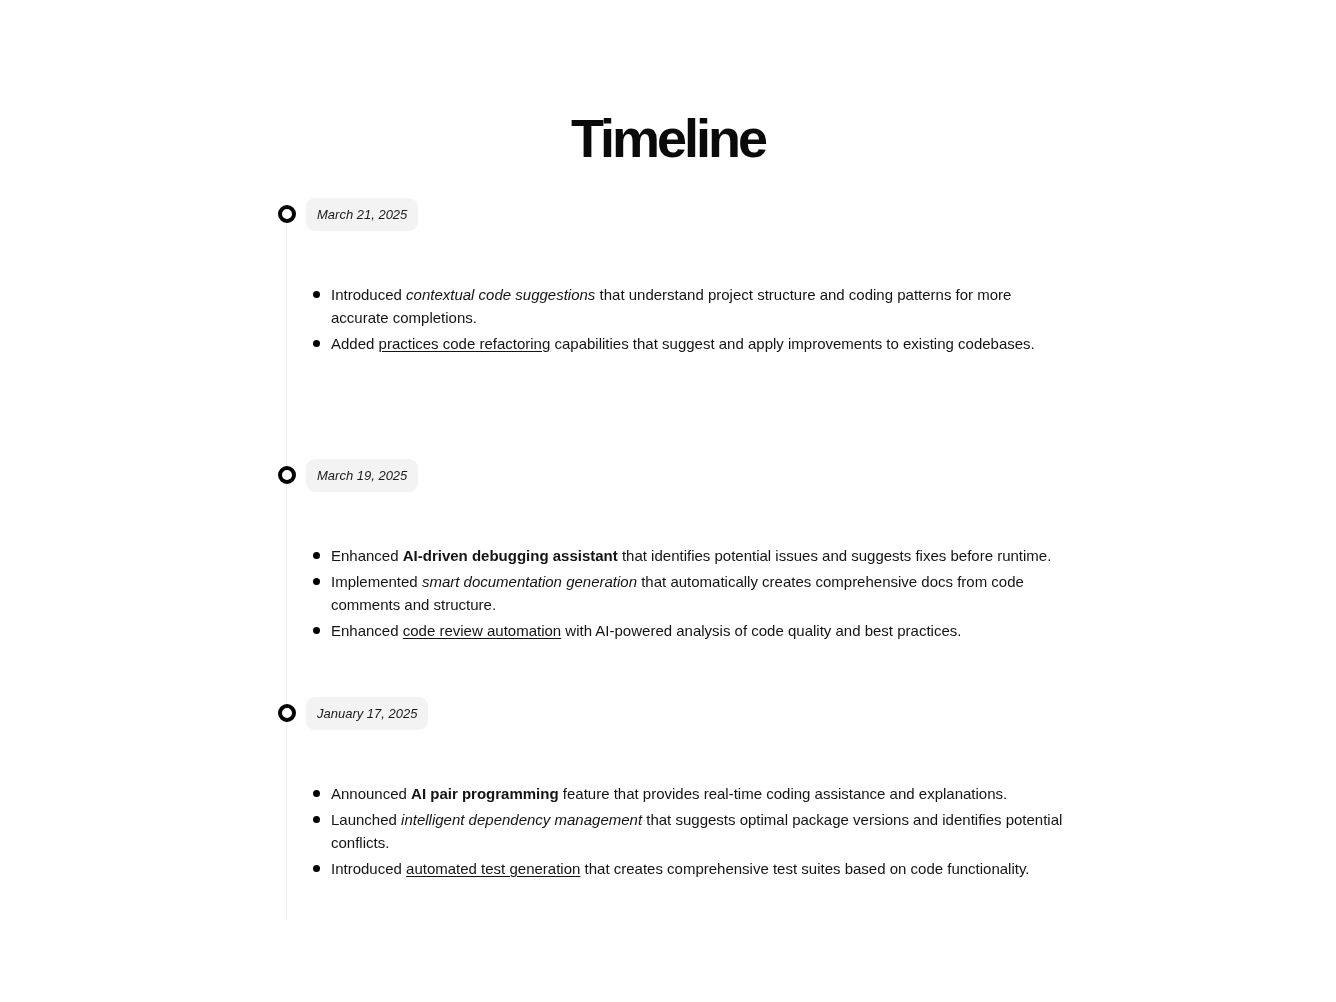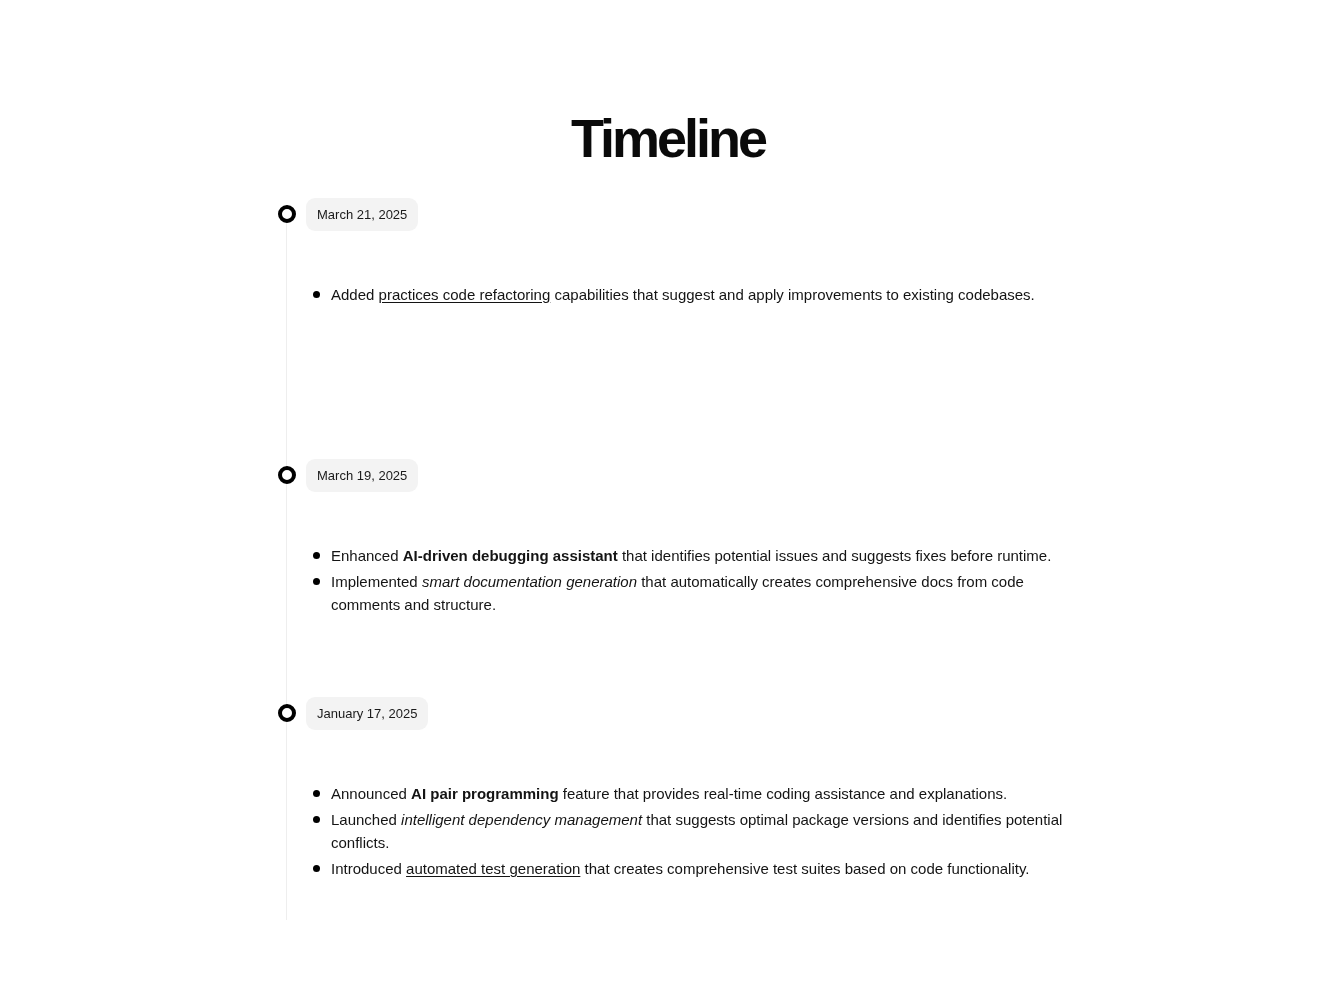--- a/index.html
+++ b/index.html
@@ -68,6 +68,7 @@
       line-height: 33px;
       color: #1a1a1a;
       white-space: nowrap;
+      font-style: italic;
     }
     .items {
       position: absolute;

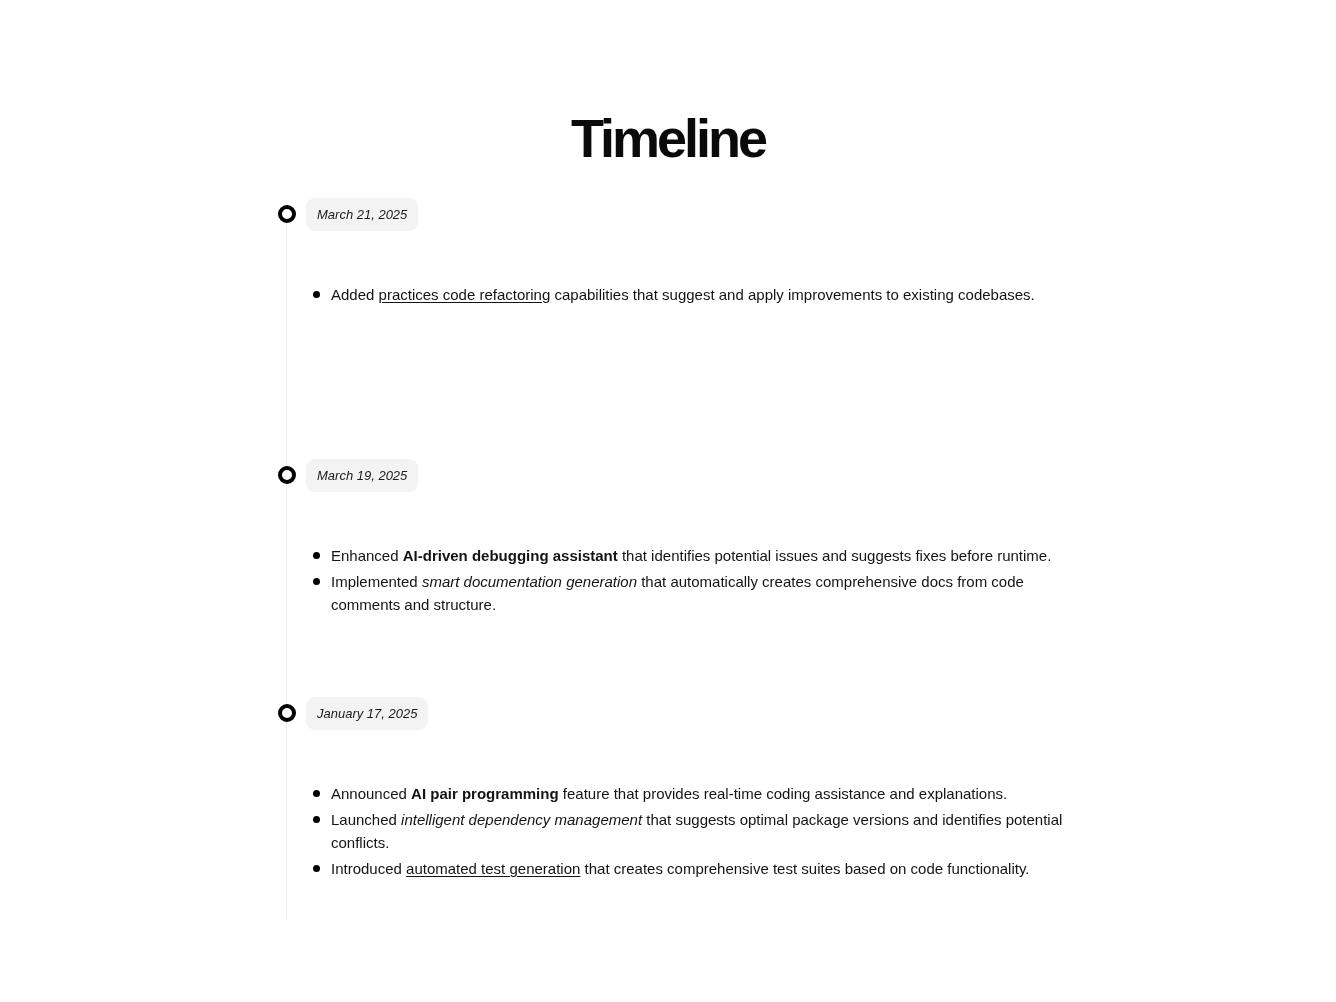--- a/index.html
+++ b/index.html
@@ -112,6 +112,10 @@
     <ul class="items">
       <li class="item">
         <span class="bullet"></span>
+        <span>Introduced </span><span class="i">contextual code suggestions</span><span> that understand project structure and coding patterns for more accurate completions.</span>
+      </li>
+      <li class="item">
+        <span class="bullet"></span>
         <span>Added </span><span class="u">practices code refactoring</span><span> capabilities that suggest and apply improvements to existing codebases.</span>
       </li>
     </ul>

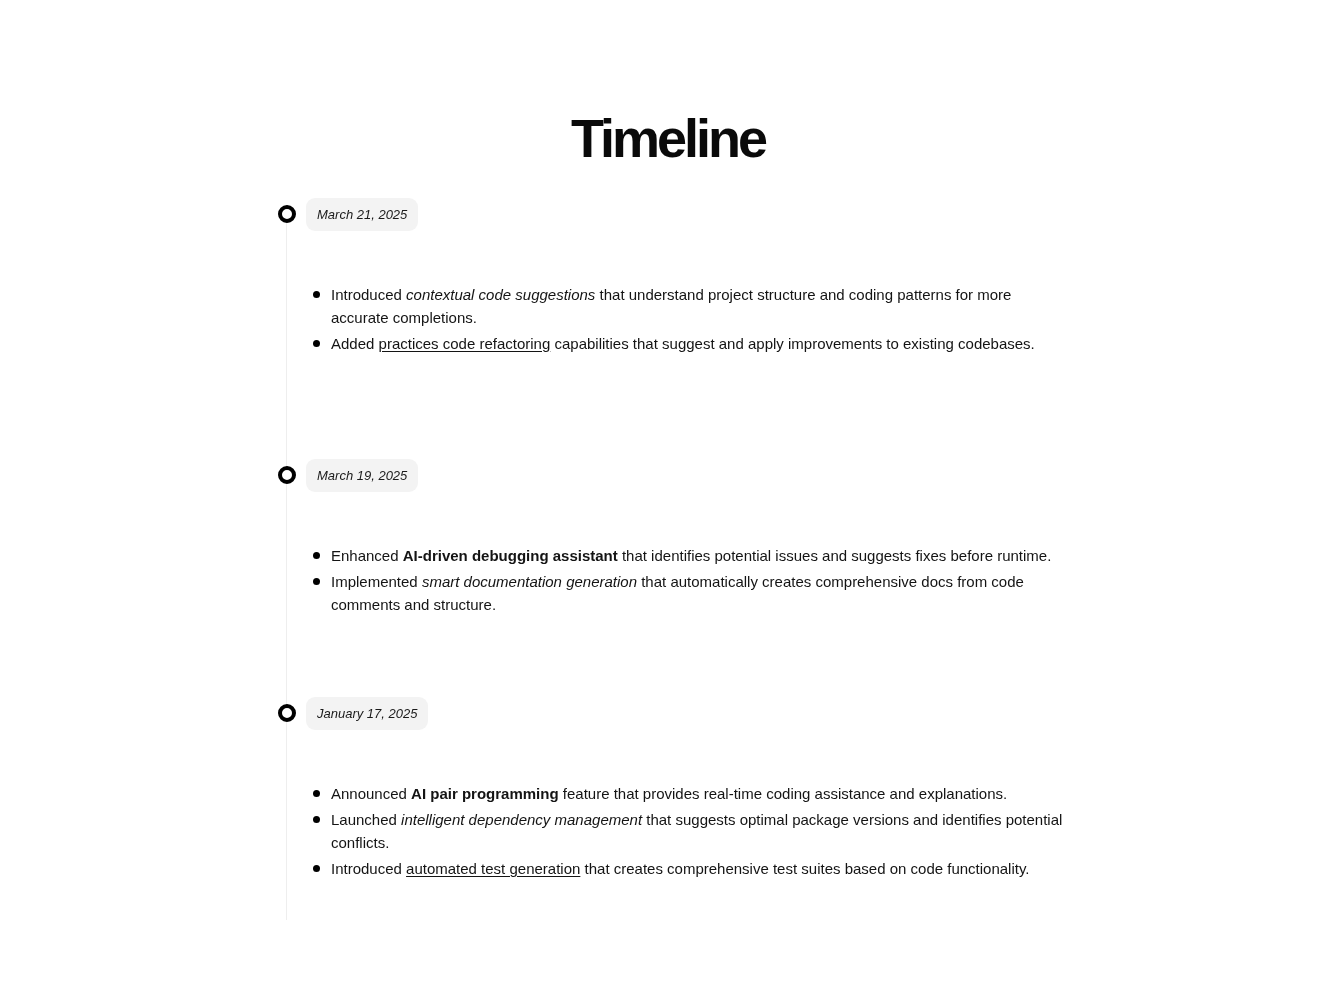--- a/index.html
+++ b/index.html
@@ -133,6 +133,10 @@
         <span class="bullet"></span>
         <span>Implemented </span><span class="i">smart documentation generation</span><span> that automatically creates comprehensive docs from code comments and structure.</span>
       </li>
+      <li class="item">
+        <span class="bullet"></span>
+        <span>Enhanced </span><span class="u">code review automation</span><span> with AI-powered analysis of code quality and best practices.</span>
+      </li>
     </ul>
   </section>
 

